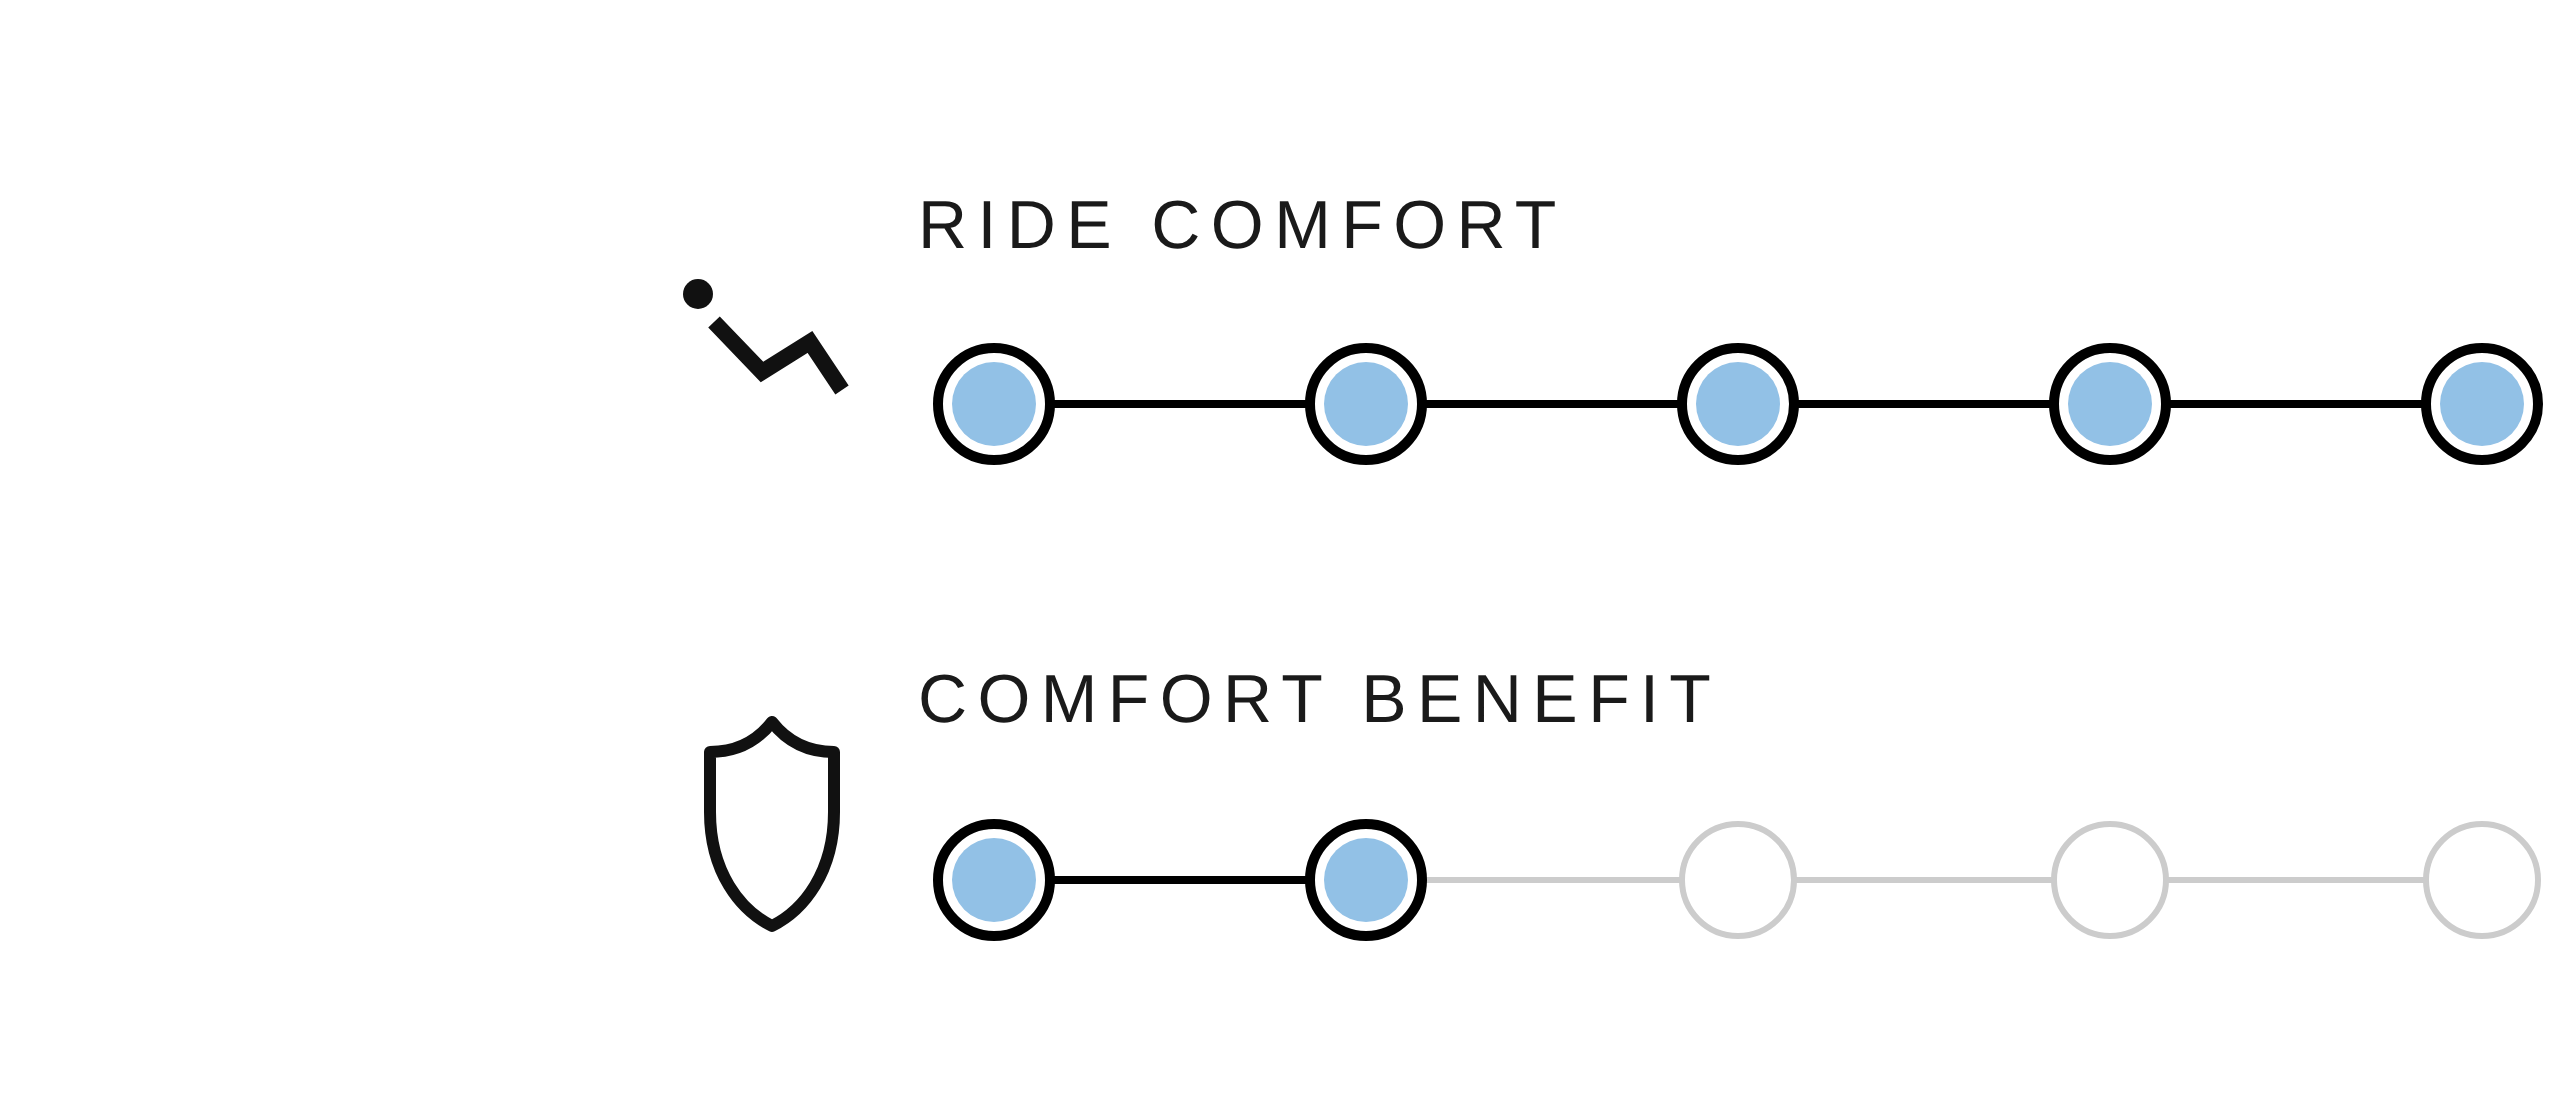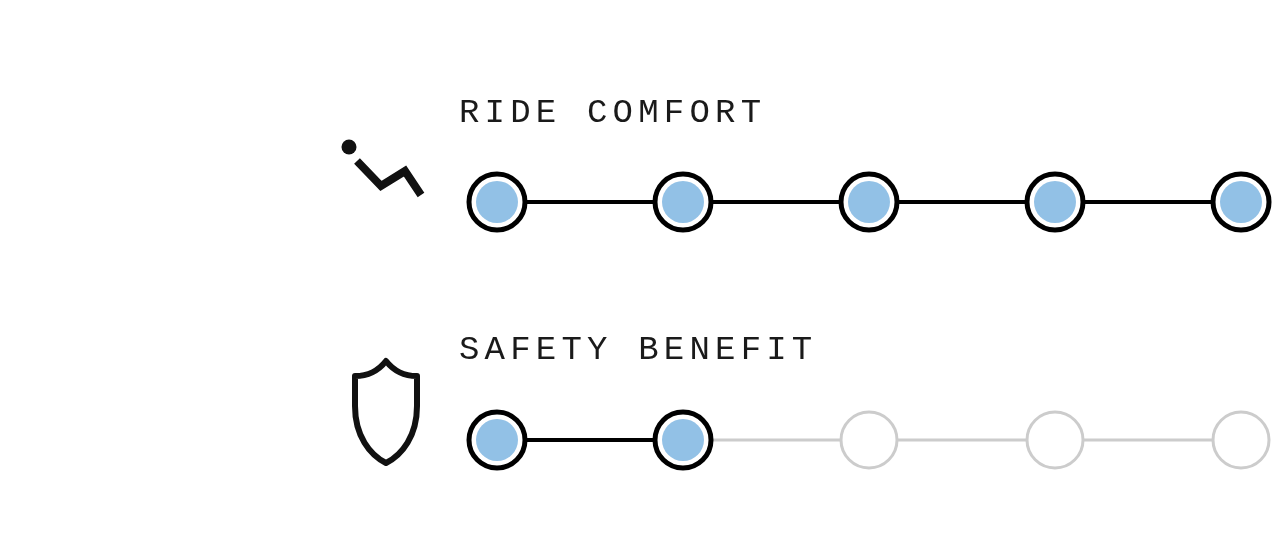--- a/index.html
+++ b/index.html
@@ -54,7 +54,7 @@
     color: #1a1a1a;
     line-height: 1;
     white-space: nowrap;
-    font-family: Liberation Mono, monospace;
+    font-family: Liberation Sans, sans-serif;
   }
 
   

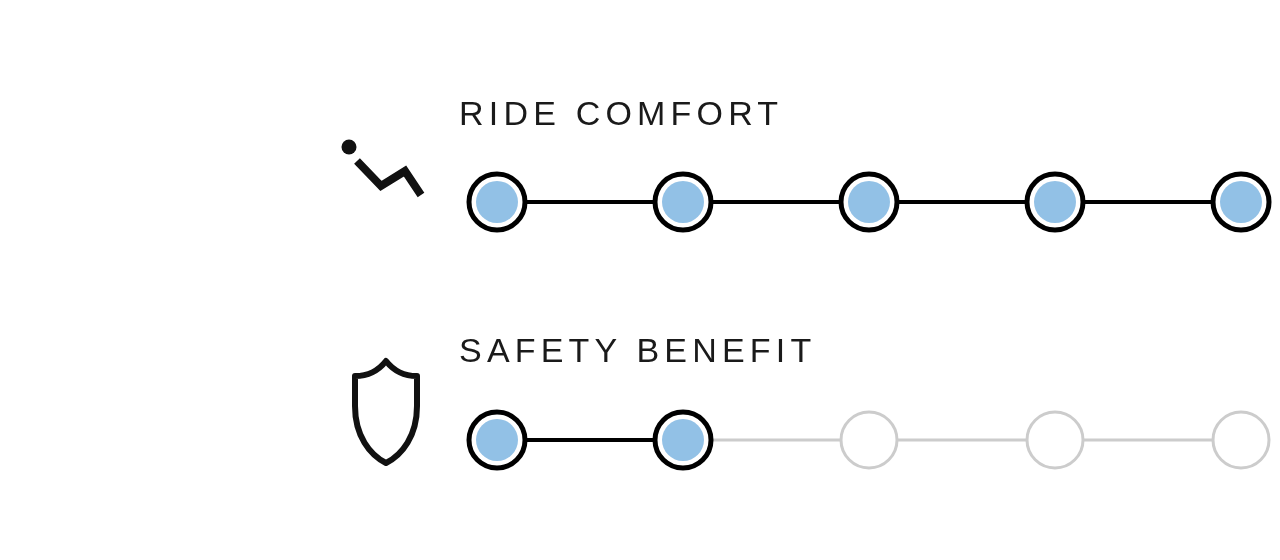--- a/index.html
+++ b/index.html
@@ -142,7 +142,7 @@
       </svg>
     </div>
 
-    <div class="metric-label">SAFETY BENEFIT</div>
+    <div class="metric-label">COMFORT BENEFIT</div>
 
     <div class="rating-track">
       <svg width="814" height="64" viewBox="0 0 814 64" aria-hidden="true">

